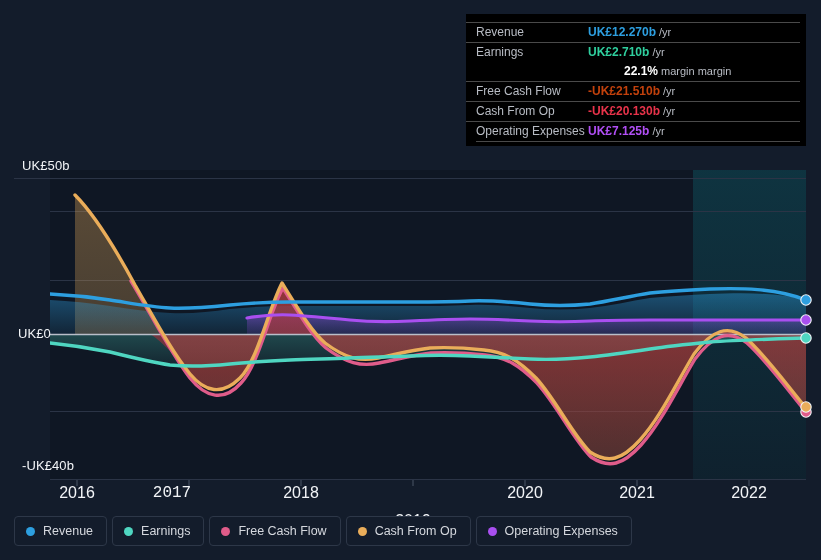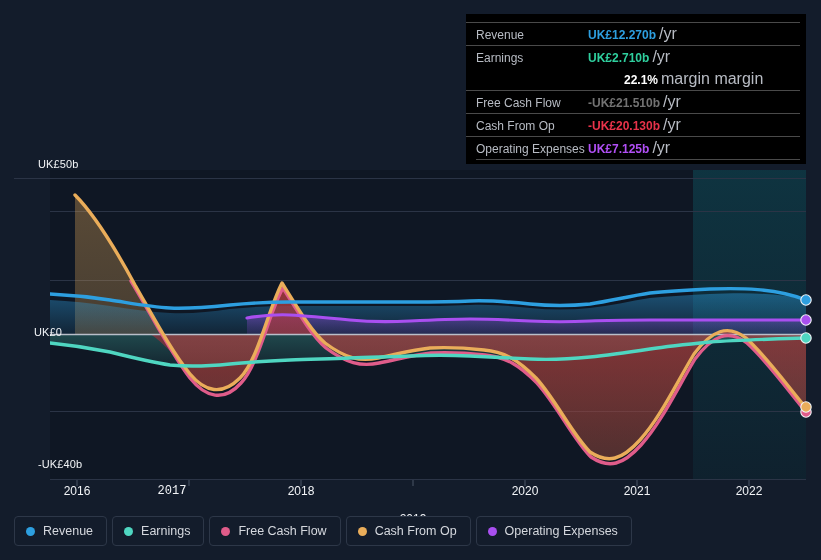--- a/index.html
+++ b/index.html
@@ -87,7 +87,7 @@
     white-space: nowrap;
   }
   .tt-suffix {
-    font-size: 16px;
+    font-size: 11px;
     color: #b8bcc4;
     margin-left: 3px;
     font-weight: normal;

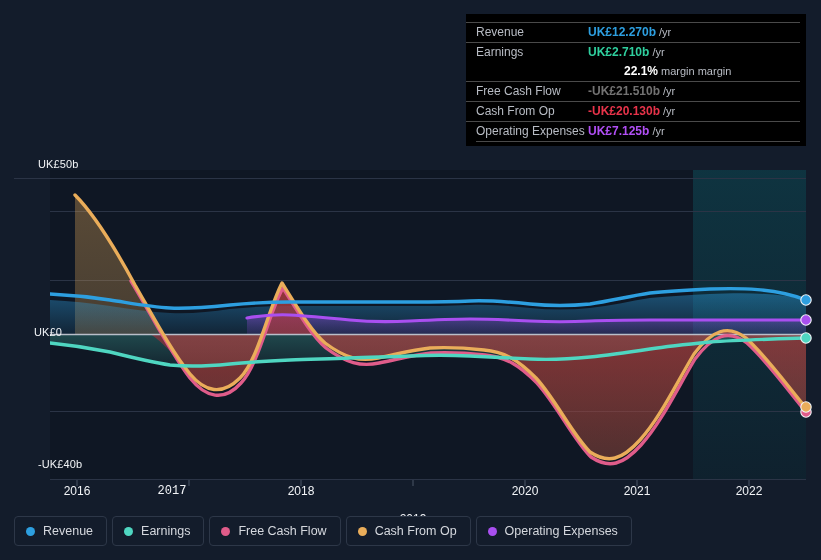--- a/index.html
+++ b/index.html
@@ -321,7 +321,7 @@
 
     <div class="tt-row">
       <span class="tt-label">Free Cash Flow</span>
-      <span class="tt-val" style="color:#737373">-UK£21.510b</span>
+      <span class="tt-val" style="color:#c2410c">-UK£21.510b</span>
       <span class="tt-suffix">/yr</span>
     </div>
 

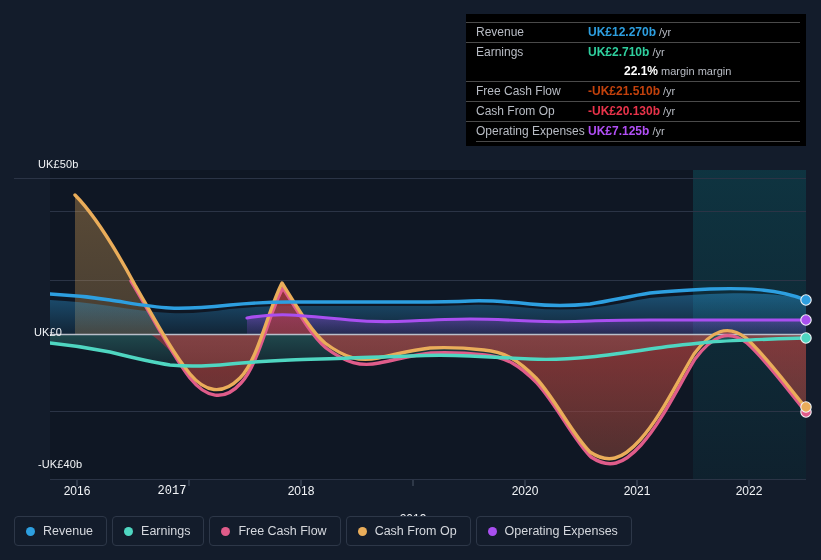--- a/index.html
+++ b/index.html
@@ -35,11 +35,10 @@
   
   .axis-label {
     position: absolute;
-    font-size: 11px;
+    font-size: 13px;
     color: #f2f4f7;
     white-space: nowrap;
     letter-spacing: .1px;
-    margin-left: 16px;
   }
   .xtick {
     position: absolute;

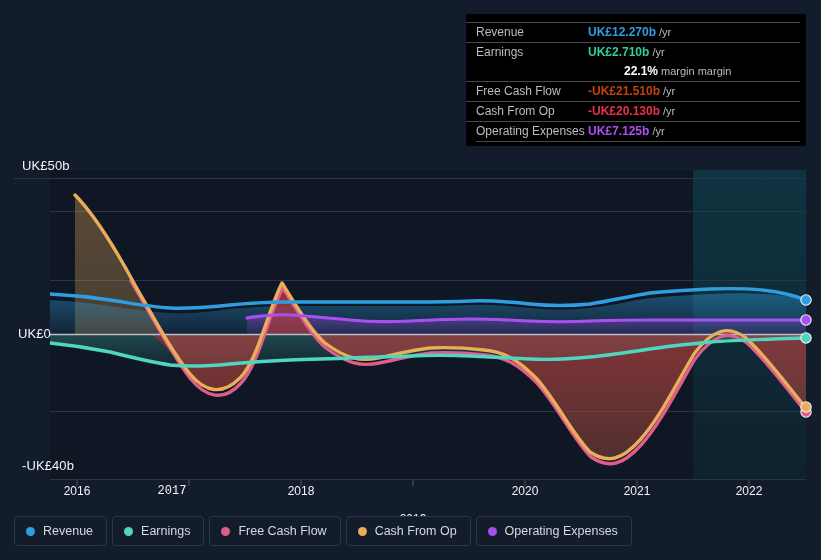--- a/index.html
+++ b/index.html
@@ -42,7 +42,7 @@
   }
   .xtick {
     position: absolute;
-    font-size: 12px;
+    font-size: 16px;
     color: #f2f4f7;
     transform: translateX(-50%);
     white-space: nowrap;

